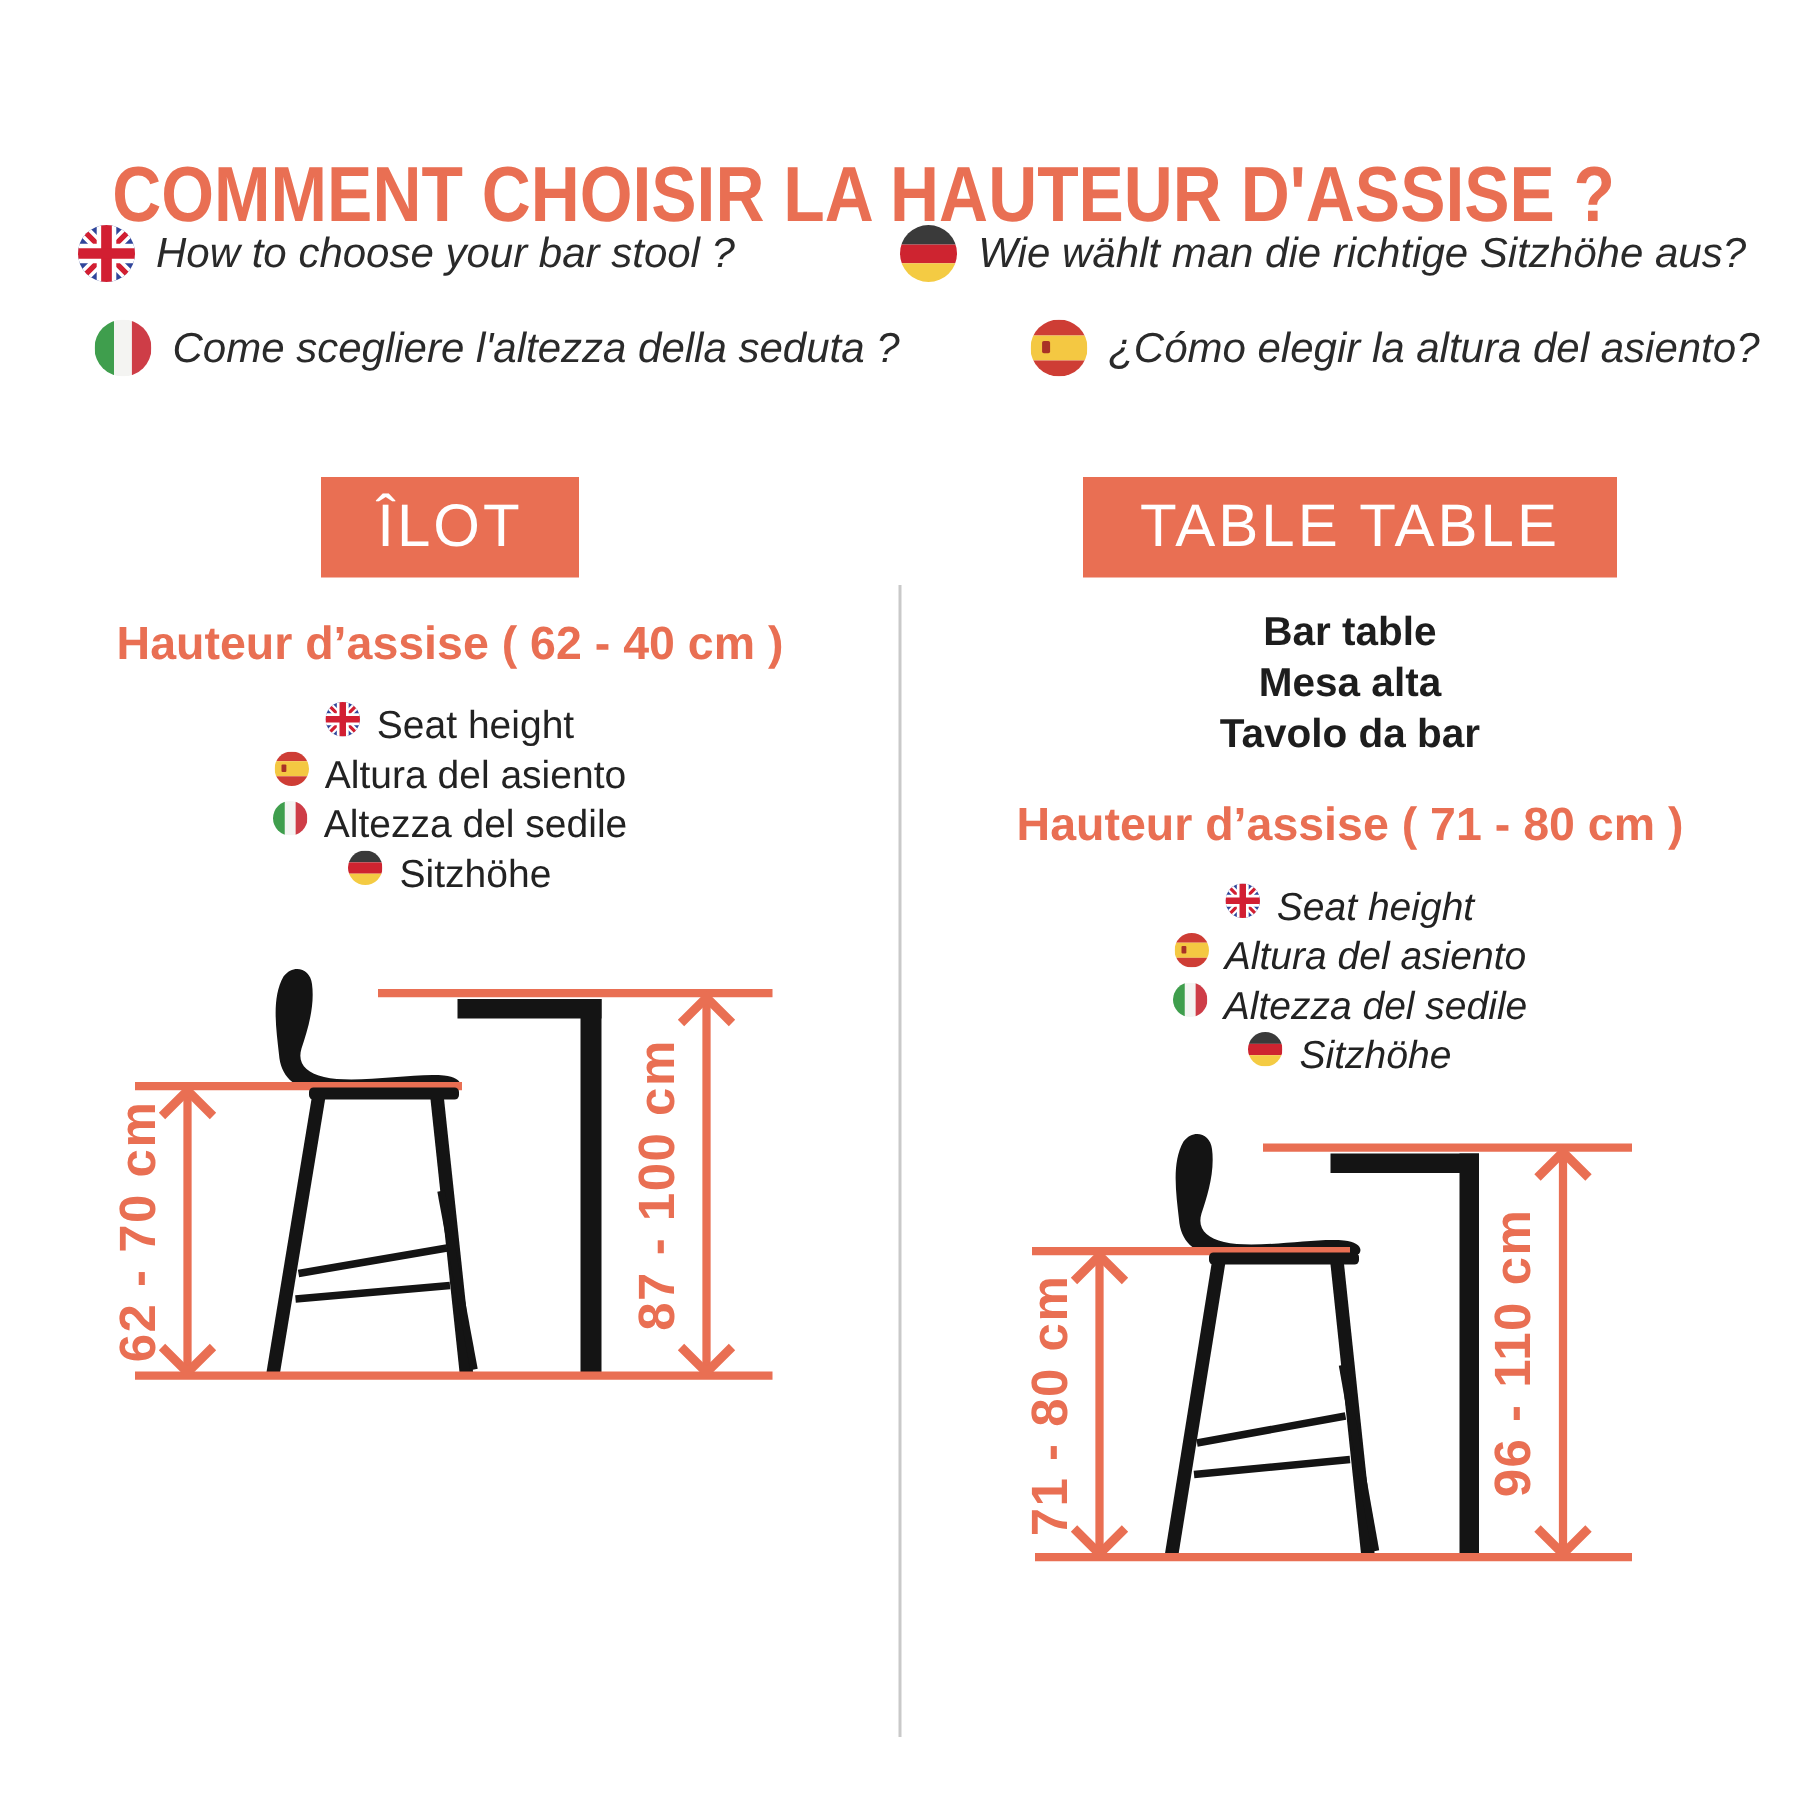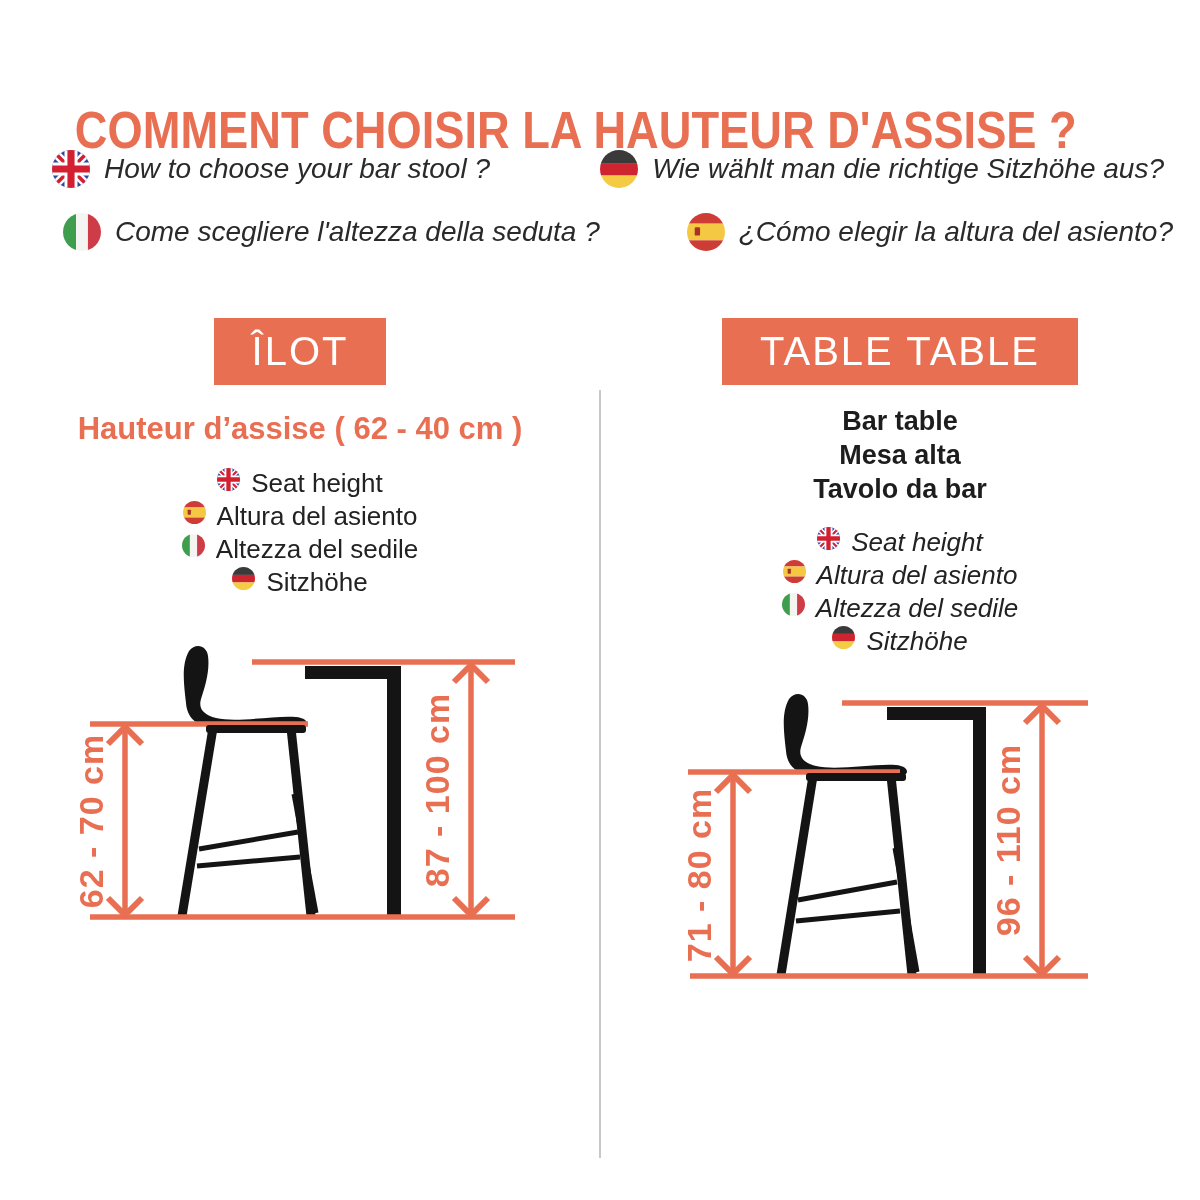--- a/index.html
+++ b/index.html
@@ -193,6 +193,7 @@
       <div>Mesa alta</div>
       <div>Tavolo da bar</div>
     </div>
+    <div class="seat-height">Hauteur d’assise ( 71 - 80 cm )</div>
     <ul class="lang-list italic">
       <li>
         <svg class="flag-sm">

